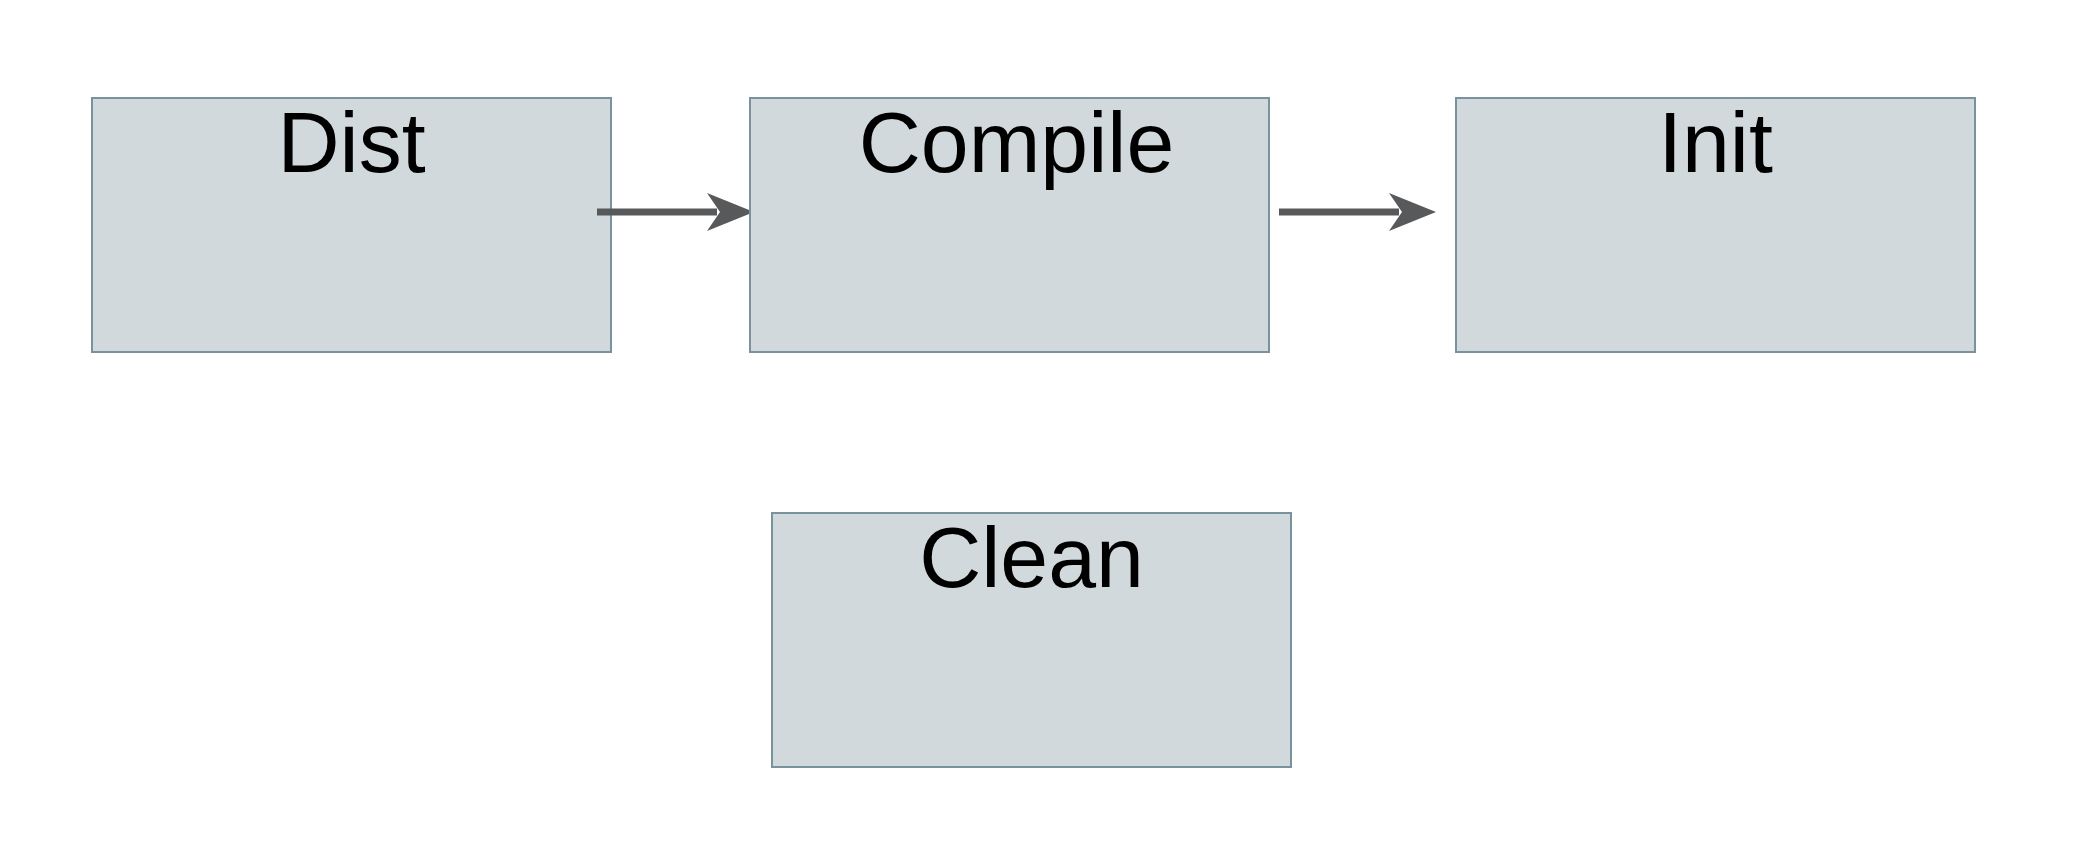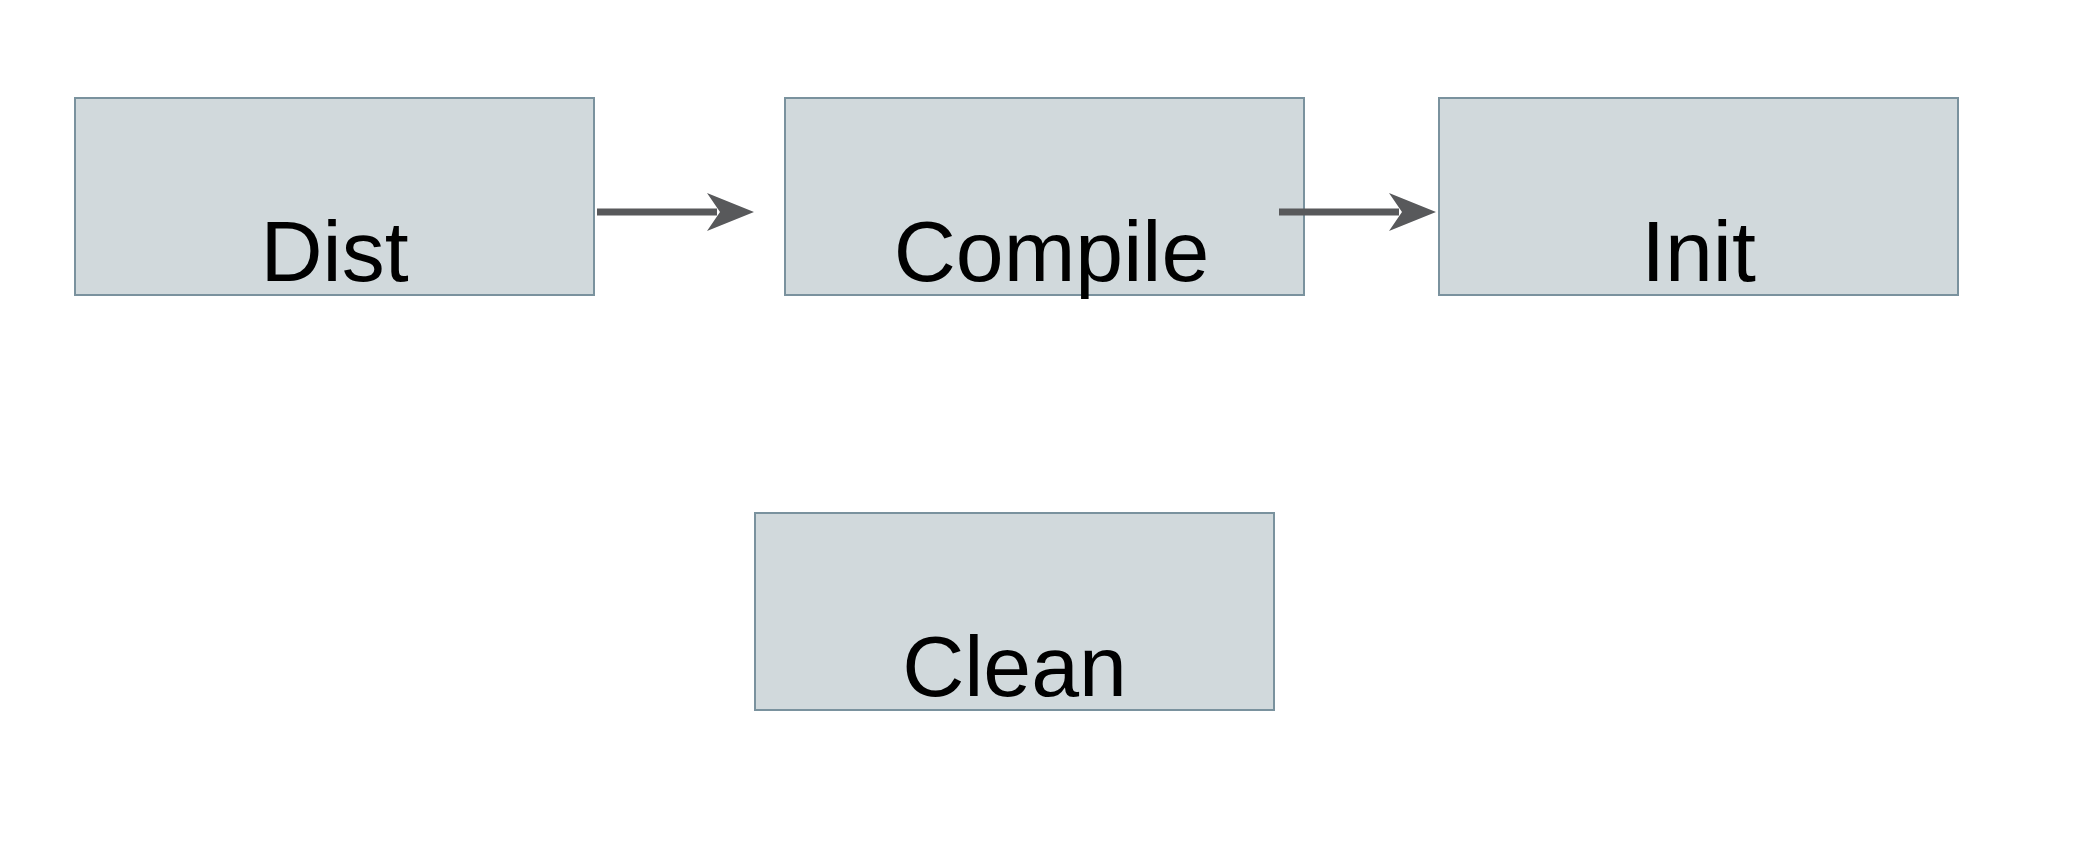--- a/index.html
+++ b/index.html
@@ -22,13 +22,14 @@
   .node {
     position: absolute;
     width: 521px;
-    height: 199px;
+    height: 256px;
     box-sizing: border-box;
     background: var(--node-fill, #d1d9dc);
     border: 2px solid var(--node-border, #7a929e);
     display: flex;
-    align-items: flex-end;
+    align-items: flex-start;
     justify-content: center;
+    margin-left: 17px;
   }
   .node-label {
     font-size: 86px;

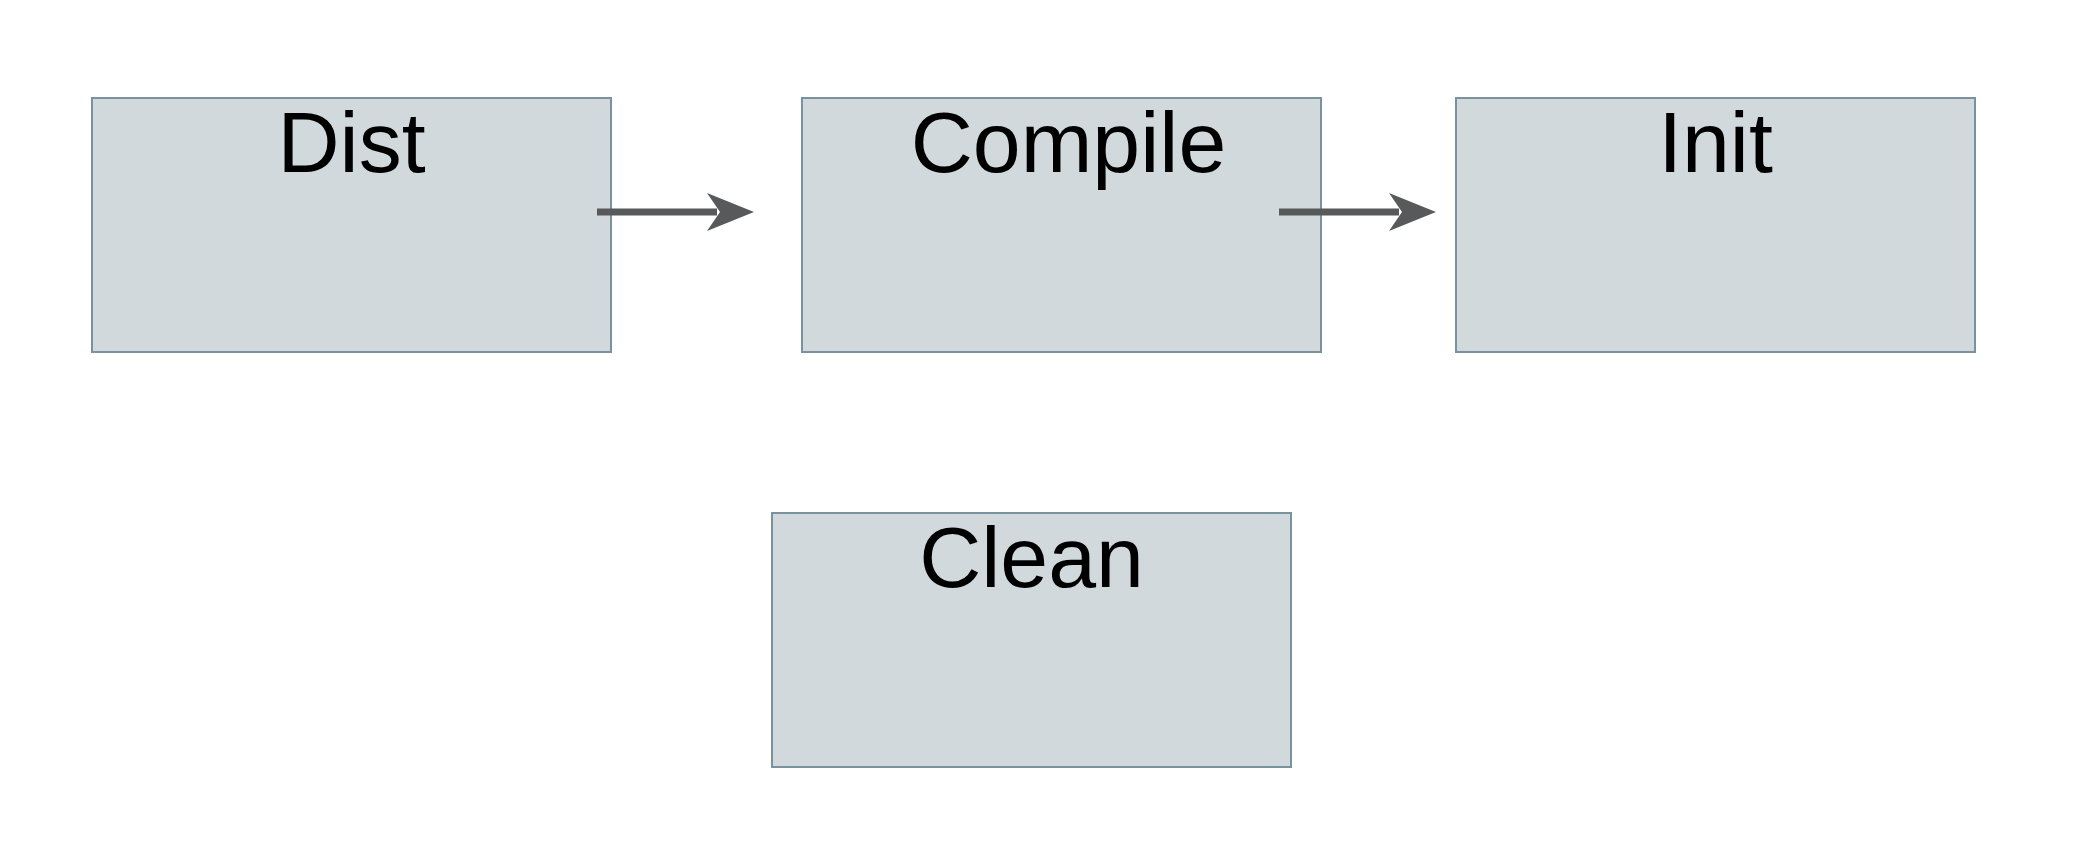--- a/index.html
+++ b/index.html
@@ -40,7 +40,7 @@
     user-select: none;
   }
   .node-dist    { left: 74px;   top: 97px;  }
-  .node-compile { left: 784px;  top: 97px; padding-left: 14px;  }
+  .node-compile { left: 732px;  top: 97px; padding-left: 14px;  }
   .node-init    { left: 1438px; top: 97px;  }
   .node-clean   { left: 754px;  top: 512px; }
 

